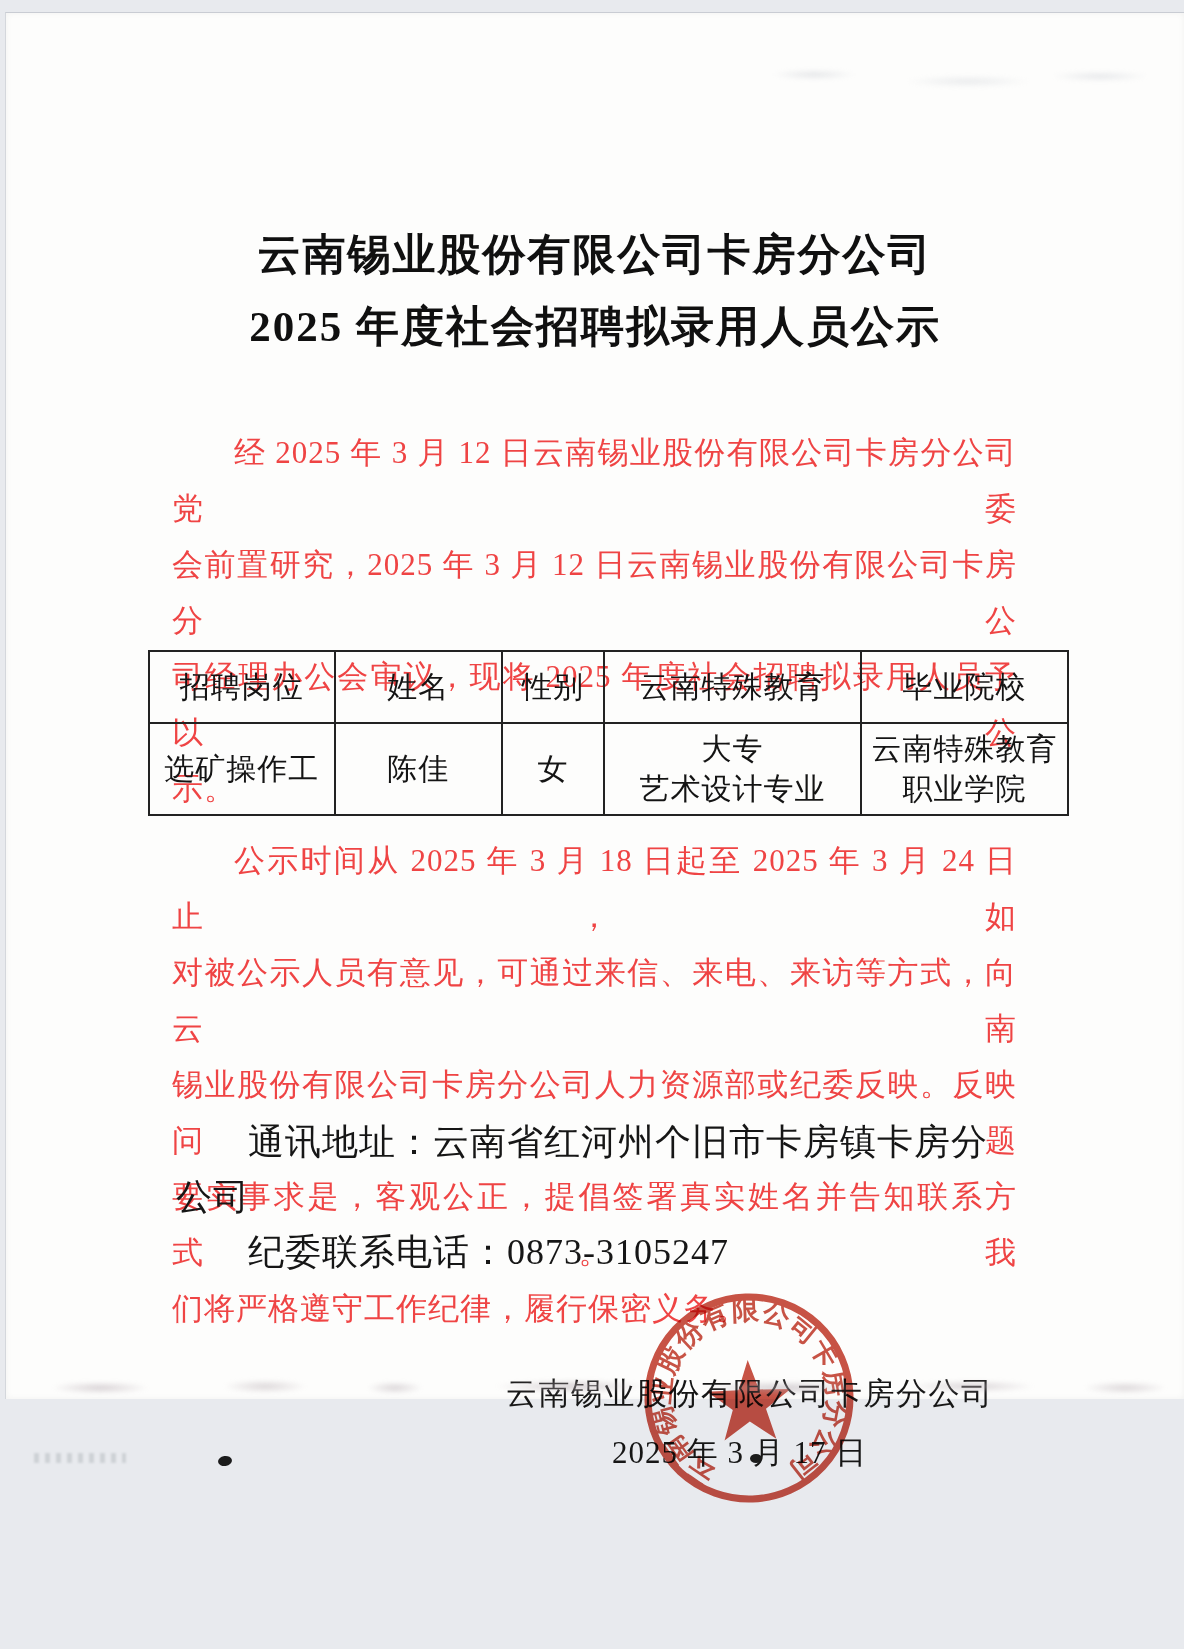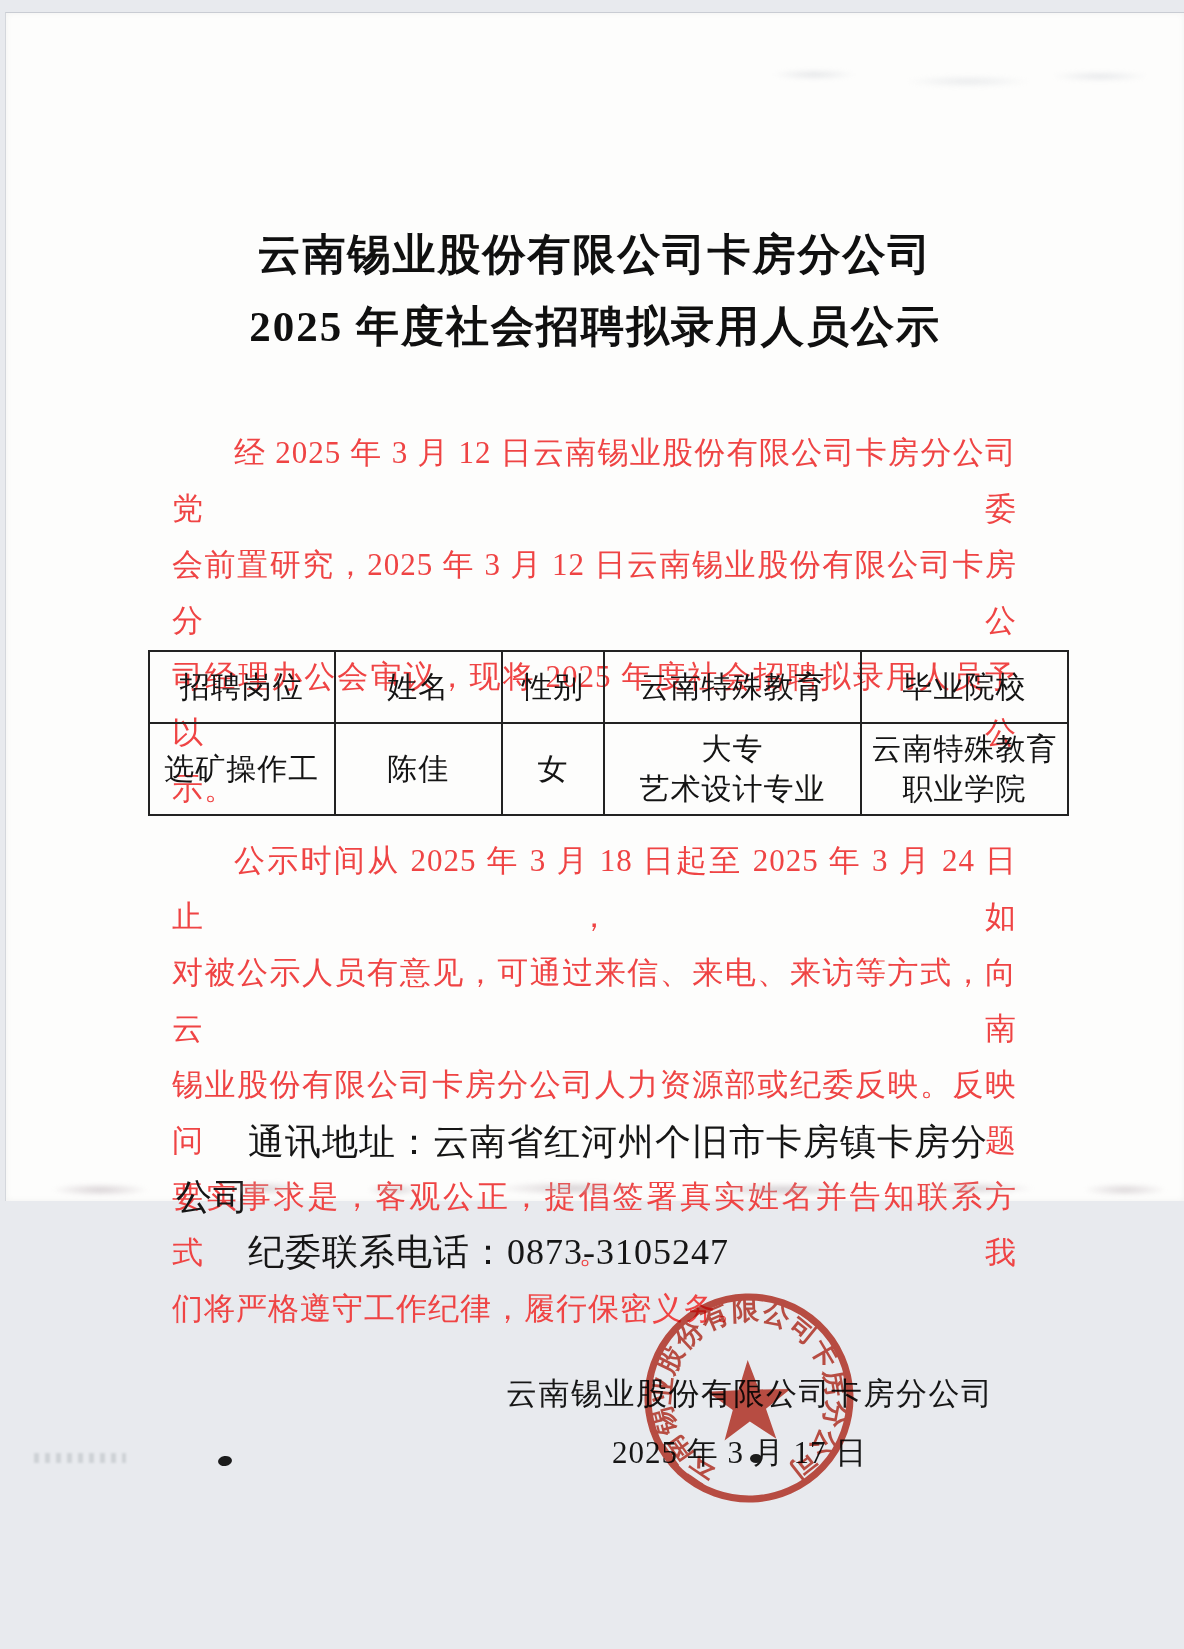--- a/index.html
+++ b/index.html
@@ -9,7 +9,7 @@
     font-family:"Liberation Serif","DejaVu Serif",serif;
     color:#161616;
   }
-  .stage{position:absolute;inset:0;width:1184px;height:1201px;}
+  .stage{position:absolute;inset:0;width:1184px;height:1399px;}
   
   .page{
     position:absolute;left:5px;top:12px;right:0;bottom:0;

